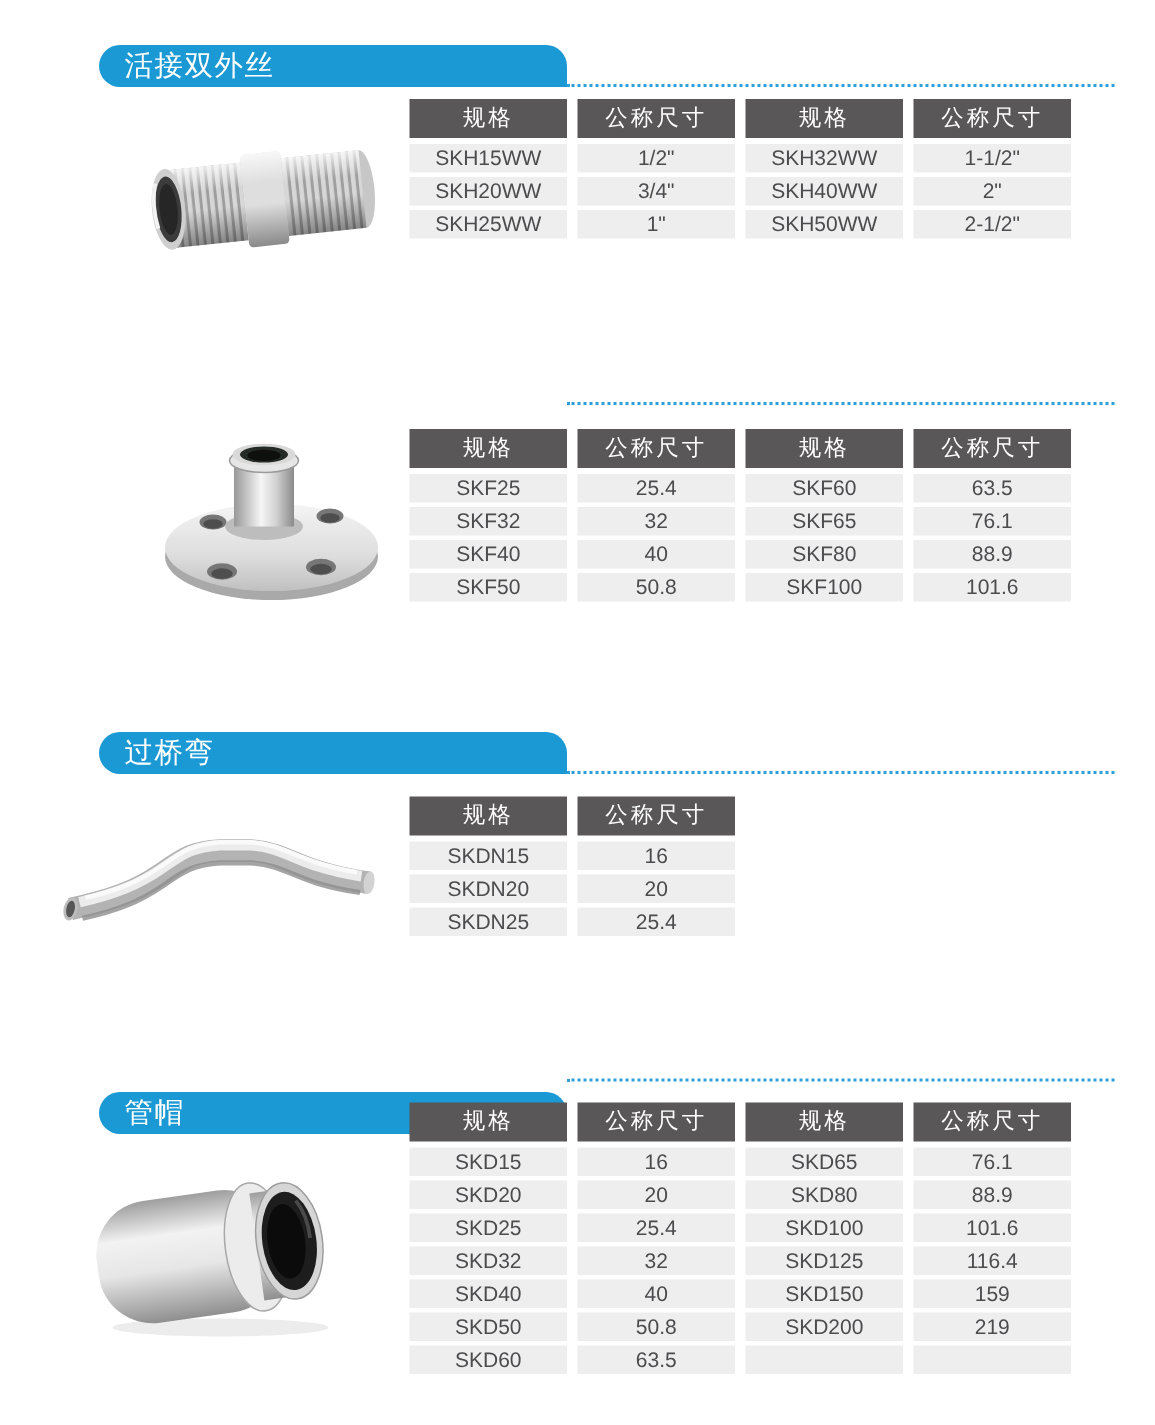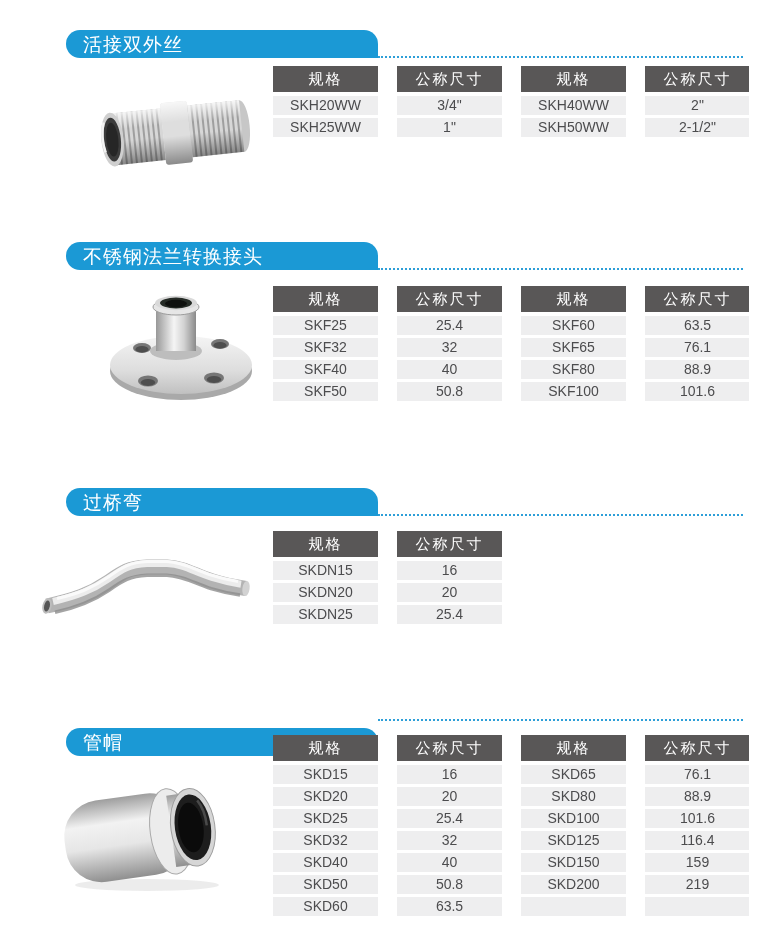--- a/index.html
+++ b/index.html
@@ -20,7 +20,7 @@
   }
   
   .spec-table{position:absolute;left:273px;}
-  .t-row{display:flex;gap:19px;margin-bottom:3px;align-items:flex-end;}
+  .t-row{display:flex;gap:7px;margin-bottom:3px;align-items:flex-end;}
   .t-head{margin-bottom:4px;}
   .t-cell{width:105px;text-align:center;box-sizing:border-box;flex:0 0 auto;}
   .t-hcell{background:#595757;color:#ffffff;height:26px;line-height:26px;font-size:15px;letter-spacing:2px;}

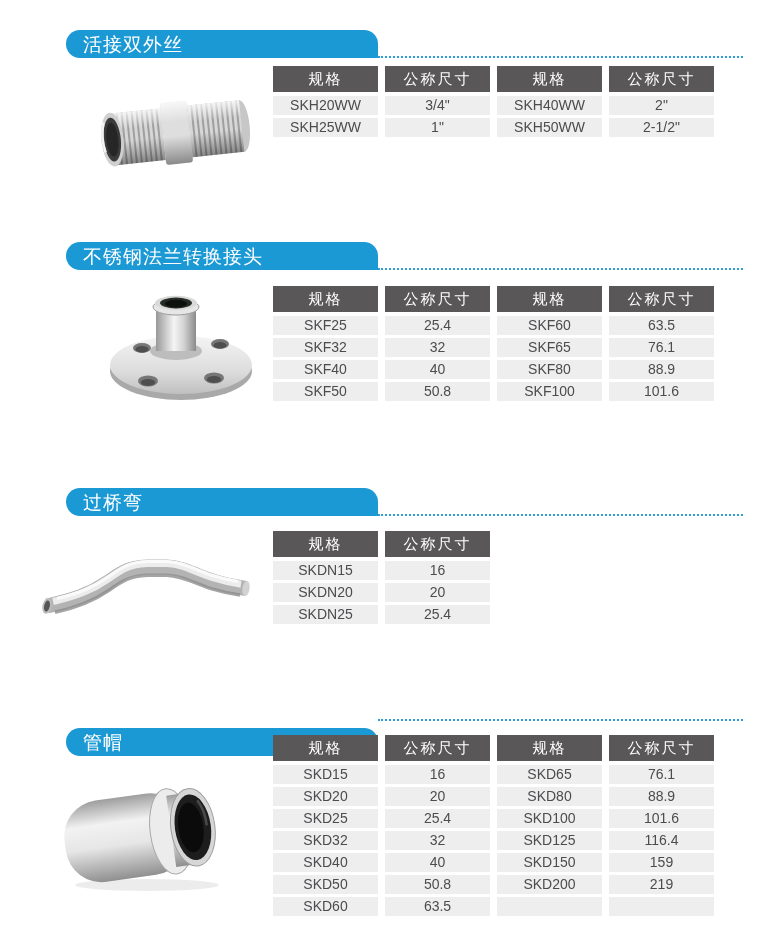--- a/index.html
+++ b/index.html
@@ -75,6 +75,12 @@
         <div class="t-cell t-hcell">公称尺寸</div>
       </div>
       <div class="t-row">
+        <div class="t-cell t-dcell">SKH15WW</div>
+        <div class="t-cell t-dcell">1/2"</div>
+        <div class="t-cell t-dcell">SKH32WW</div>
+        <div class="t-cell t-dcell">1-1/2"</div>
+      </div>
+      <div class="t-row">
         <div class="t-cell t-dcell">SKH20WW</div>
         <div class="t-cell t-dcell">3/4"</div>
         <div class="t-cell t-dcell">SKH40WW</div>

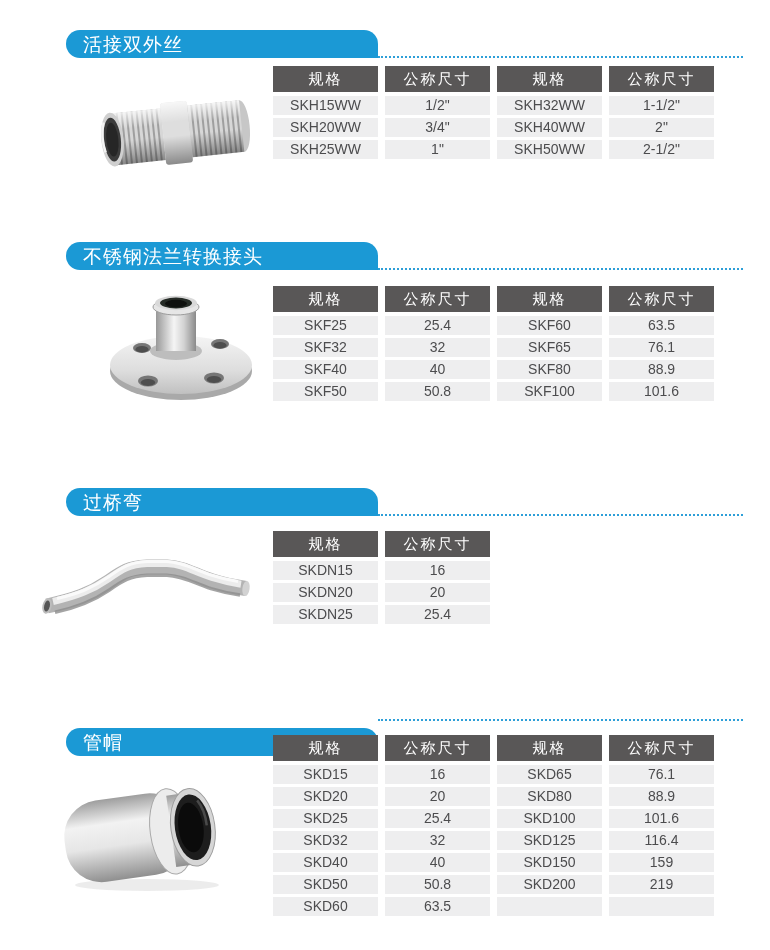--- a/index.html
+++ b/index.html
@@ -94,9 +94,6 @@
       </div>
     </div>
 
-  <div class="banner" style="top:242px">
-    <span>不锈钢法兰转换接头</span>
-  </div>
   <div class="divider" style="top:268px"></div>
 
   <div class="product" style="left:95px;top:281px">

